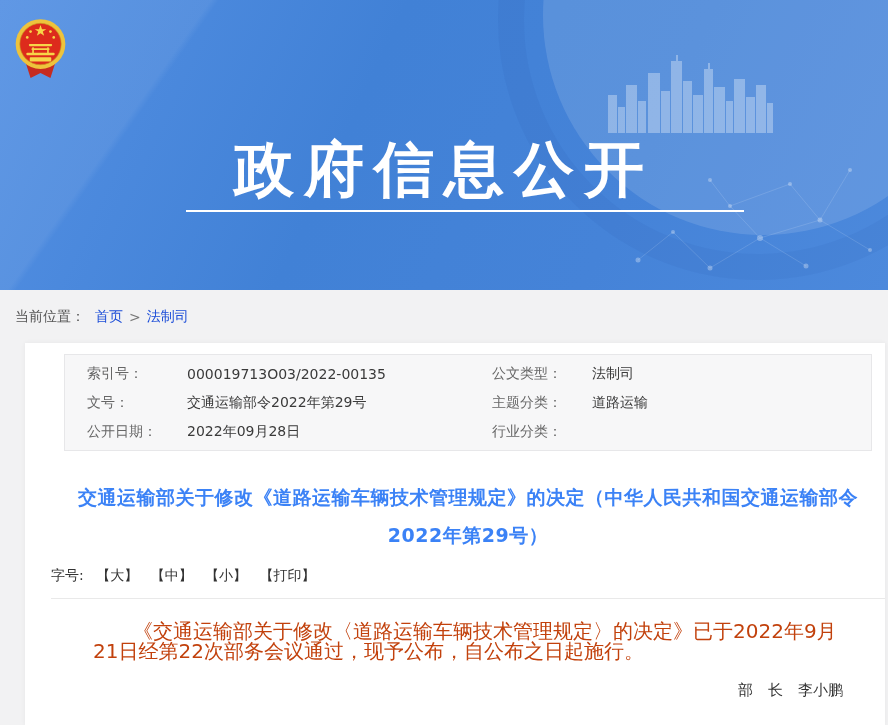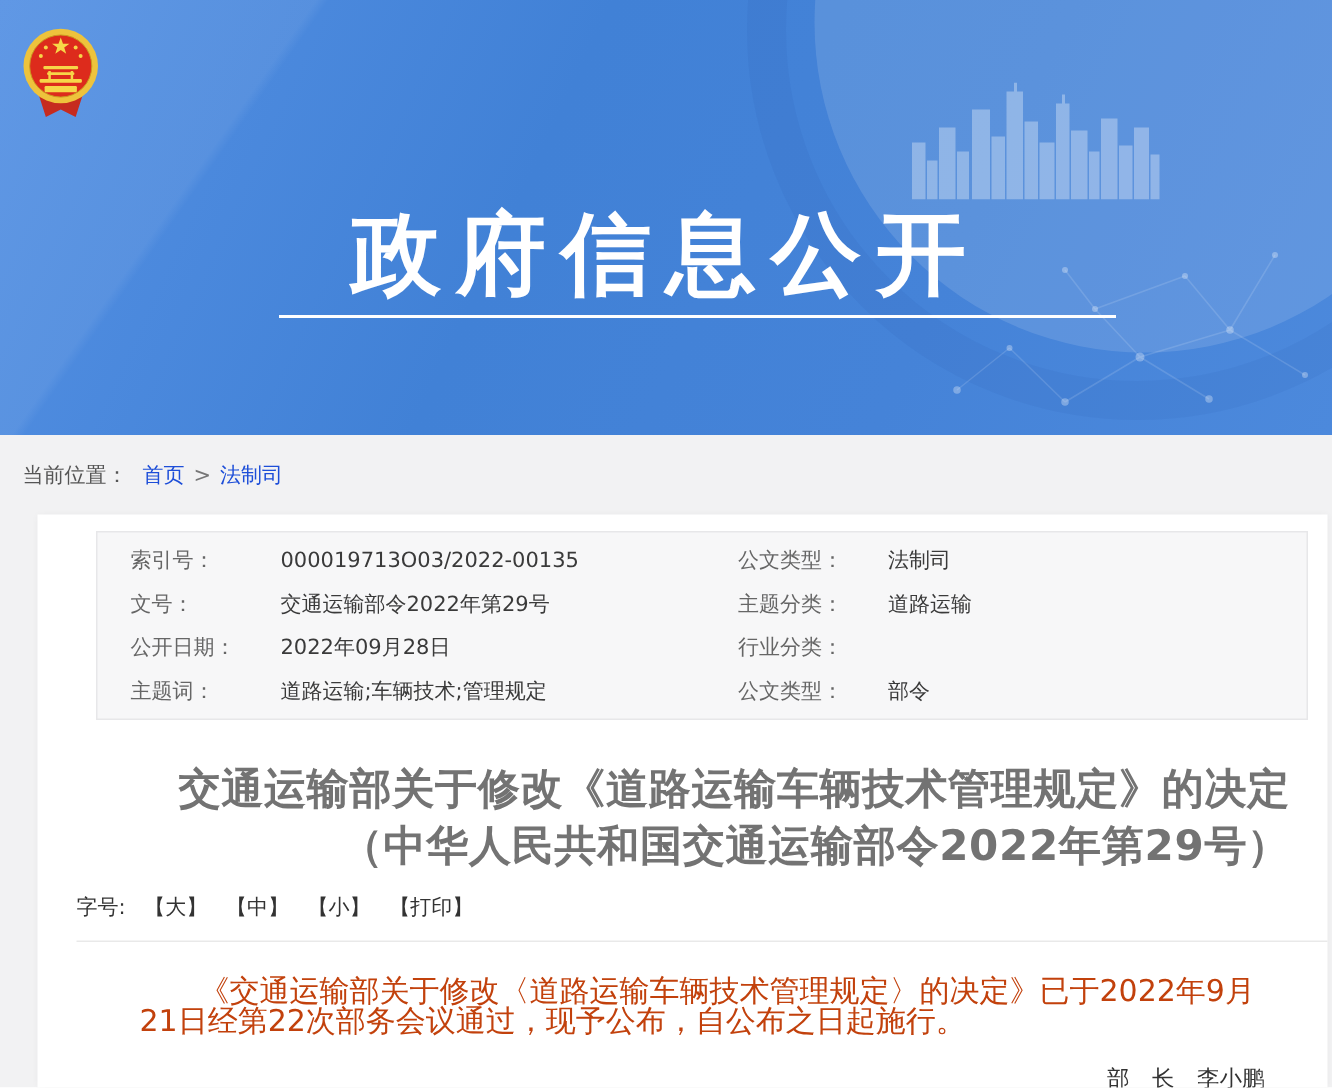--- a/index.html
+++ b/index.html
@@ -168,12 +168,6 @@
         <span class="meta-value">2022年09月28日</span>
         <span class="meta-label">行业分类：</span>
       </div>
-      <div class="meta-row">
-        <span class="meta-label">主题词：</span>
-        <span class="meta-value">道路运输;车辆技术;管理规定</span>
-        <span class="meta-label">公文类型：</span>
-        <span class="meta-value">部令</span>
-      </div>
     </div>
 
     <h1 class="article-title">交通运输部关于修改《道路运输车辆技术管理规定》的决定（中华人民共和国交通运输部令2022年第29号）</h1>

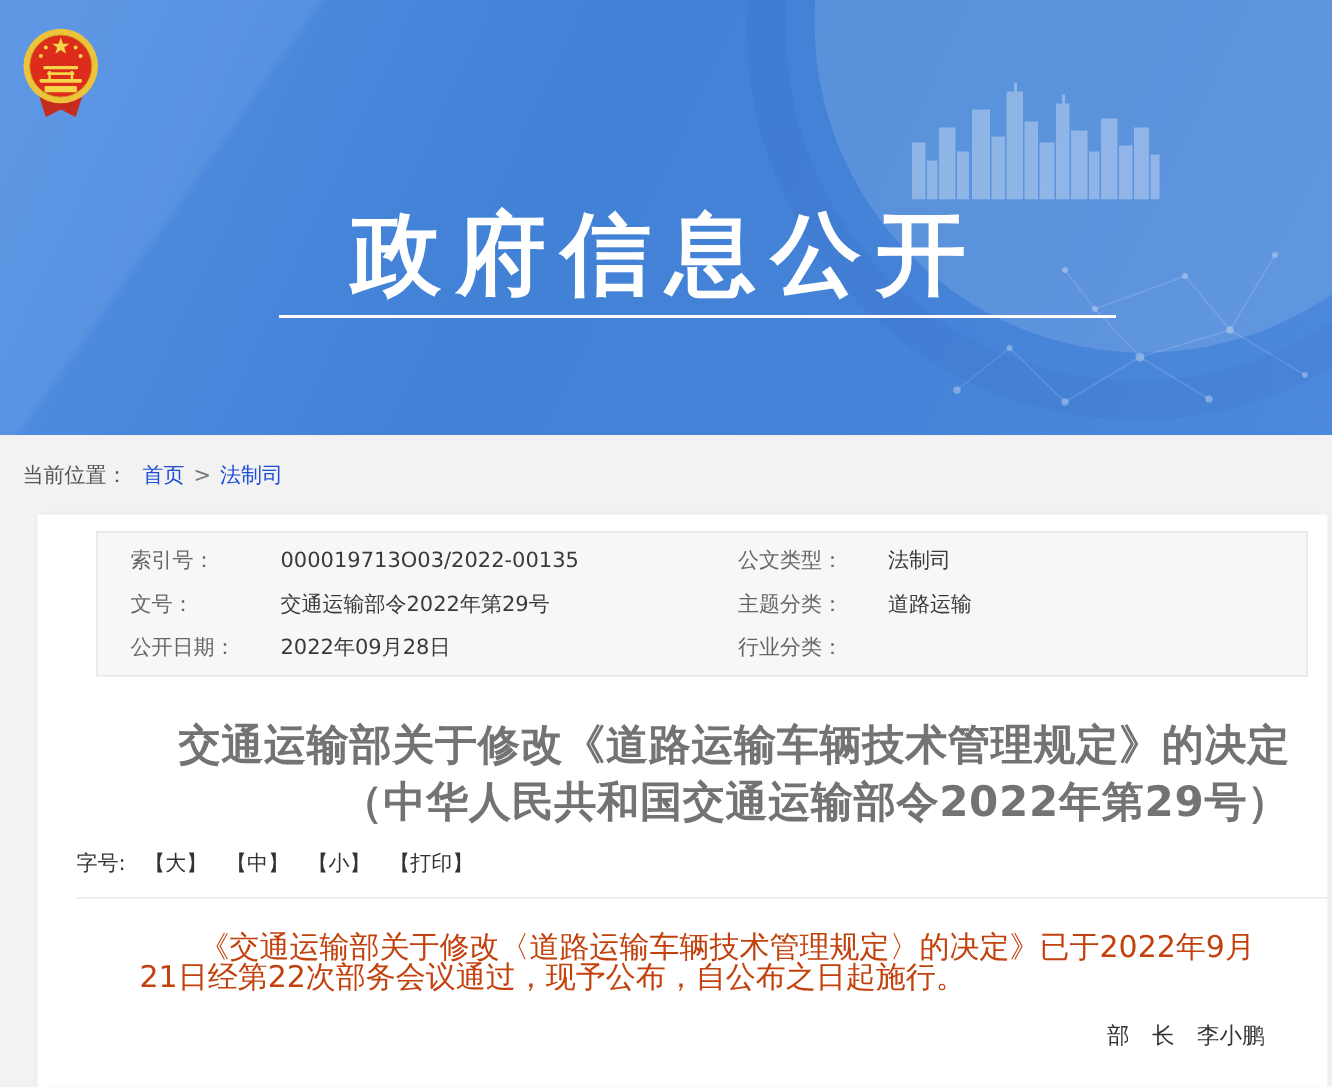--- a/index.html
+++ b/index.html
@@ -43,8 +43,8 @@
   .meta-label { color:#666; }
   .meta-value { color:#3a3a3a; }
 
-  .article-title { margin:27px 25px 0; text-align:right; color:#737373;
-            font-size:28px; font-weight:bold; line-height:38px; letter-spacing:0.5px; }
+  .article-title { margin:27px 25px 0; text-align:center; color:#3b82f6;
+            font-size:19px; font-weight:bold; line-height:38px; letter-spacing:0.5px; }
 
   .font-controls { margin-top:13px; text-align:left; padding:0 32px 13px 0;
             font-size:14px; color:#333; border-bottom:1px solid #e9e9e9; }

